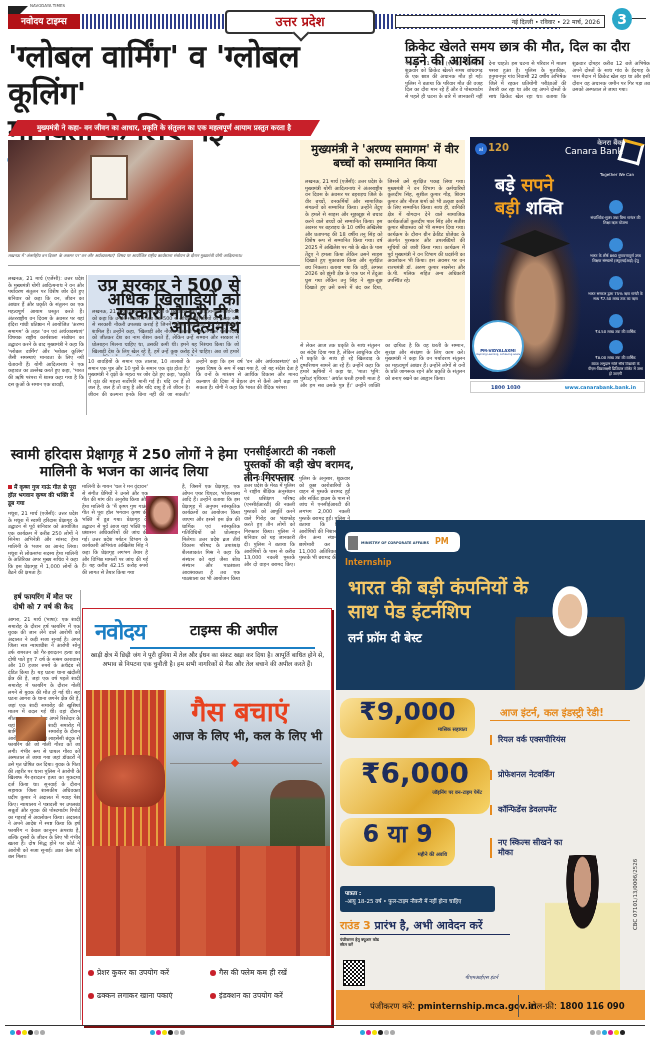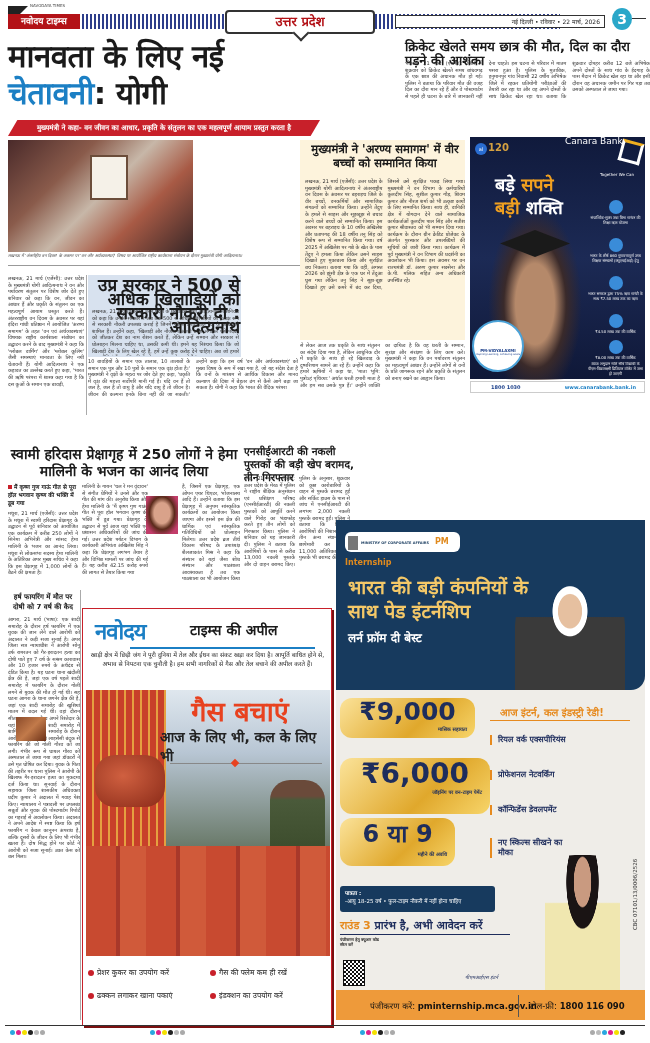--- a/index.html
+++ b/index.html
@@ -153,6 +153,7 @@
 <div class="abs" id="pageno-line"></div>
 
 <div class="abs hd" id="main-hl">
+  <div>'ग्लोबल वार्मिंग' व 'ग्लोबल कूलिंग'</div>
   <div><span>मानवता के लिए नई </span><span class="blue">चेतावनी</span><span>: योगी</span></div>
 </div>
 

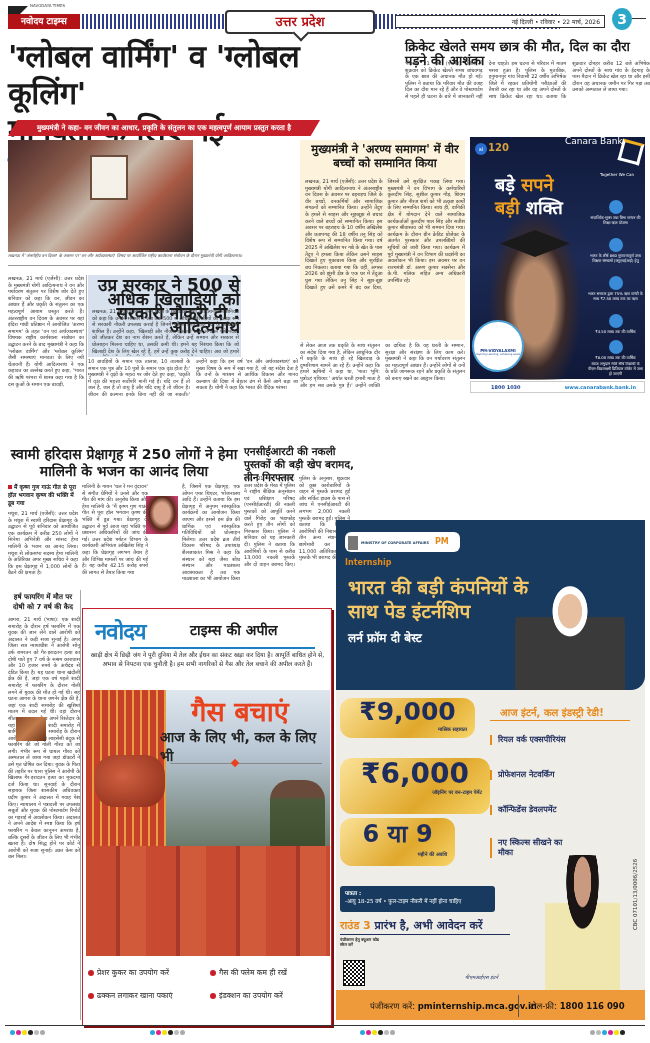--- a/index.html
+++ b/index.html
@@ -42,7 +42,7 @@
 #canara{left:470px;top:137px;width:175px;height:242px;background:linear-gradient(180deg,#101a3c 0%,#1c2a55 50%,#0f1838 100%)}
 #canara-face{left:480px;top:190px;width:110px;height:190px;background:radial-gradient(ellipse at 50% 60%,#b5896a 0 25%,#3a2a2a 40%,rgba(0,0,0,0) 60%)}
 #cap{left:500px;top:230px;width:70px;height:30px;background:#1a1a1a;clip-path:polygon(50% 0,100% 45%,50% 90%,0 45%)}
-#canara-logo-txt{left:565px;top:129px;font-size:7px;color:#fff;line-height:8px}
+#canara-logo-txt{left:565px;top:139px;font-size:7px;color:#fff;text-align:right;line-height:8px}
 #canara-tri{left:620px;top:141px;width:22px;height:22px;border:3px solid #fff;border-top-color:#f0b020;transform:rotate(15deg)}
 #canara-tag{left:600px;top:172px;font-size:4px;color:#fff}
 #canara-120{left:488px;top:142px;font-size:10px;font-weight:bold;color:#d4a040}

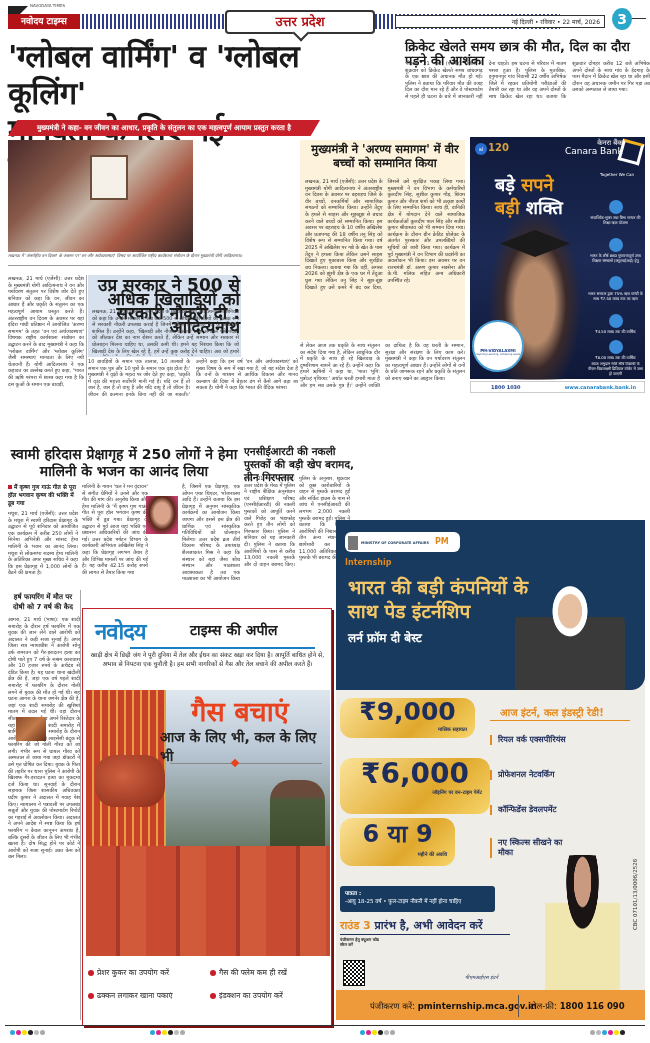--- a/index.html
+++ b/index.html
@@ -96,7 +96,7 @@
 #cyl1{left:95px;top:755px;width:70px;height:52px;border-radius:20px;background:radial-gradient(ellipse at 40% 40%,#d06040,#8a2a18)}
 #man{left:270px;top:780px;width:55px;height:80px;background:linear-gradient(180deg,#6a4a3a 0 20%,#4a5a3a 25%,#3a4a2a 100%);border-radius:20px 20px 0 0}
 #gas-hl{left:150px;top:692px;width:180px;font-size:27px;font-weight:900;color:#e8421f;text-align:center}
-#gas-sub{left:160px;top:727px;width:170px;font-size:14px;font-weight:bold;color:#222;text-align:left}
+#gas-sub{left:152px;top:727px;width:170px;font-size:12px;font-weight:bold;color:#222;text-align:right}
 #gas-line{left:170px;top:763px;width:152px;height:1px;background:#888}
 #gas-diamond{left:232px;top:760px;width:6px;height:6px;background:#e8421f;transform:rotate(45deg)}
 #cyl-photo{left:86px;top:846px;width:244px;height:110px;background:repeating-linear-gradient(90deg,#c84a30 0 30px,#a8382a 30px 34px,#d05a3a 34px 60px)}

